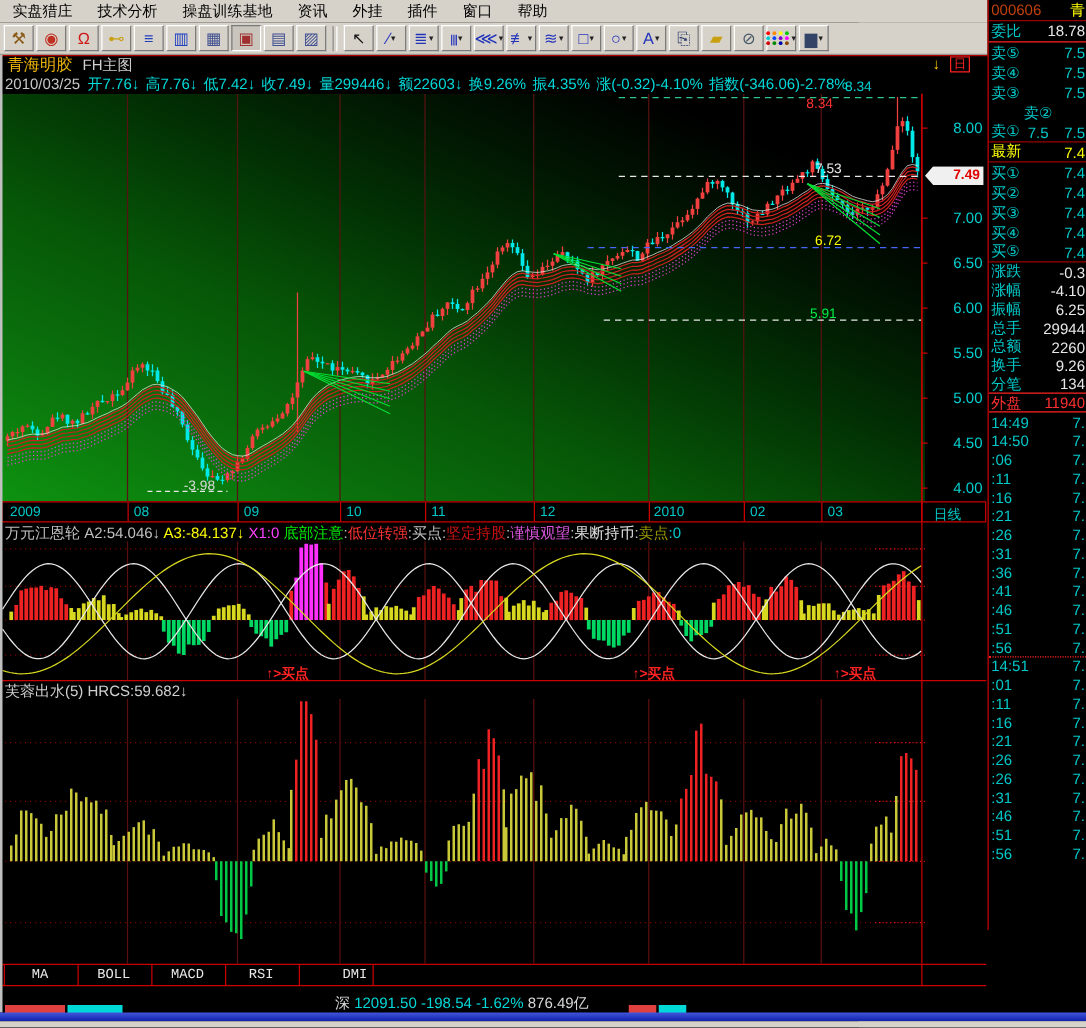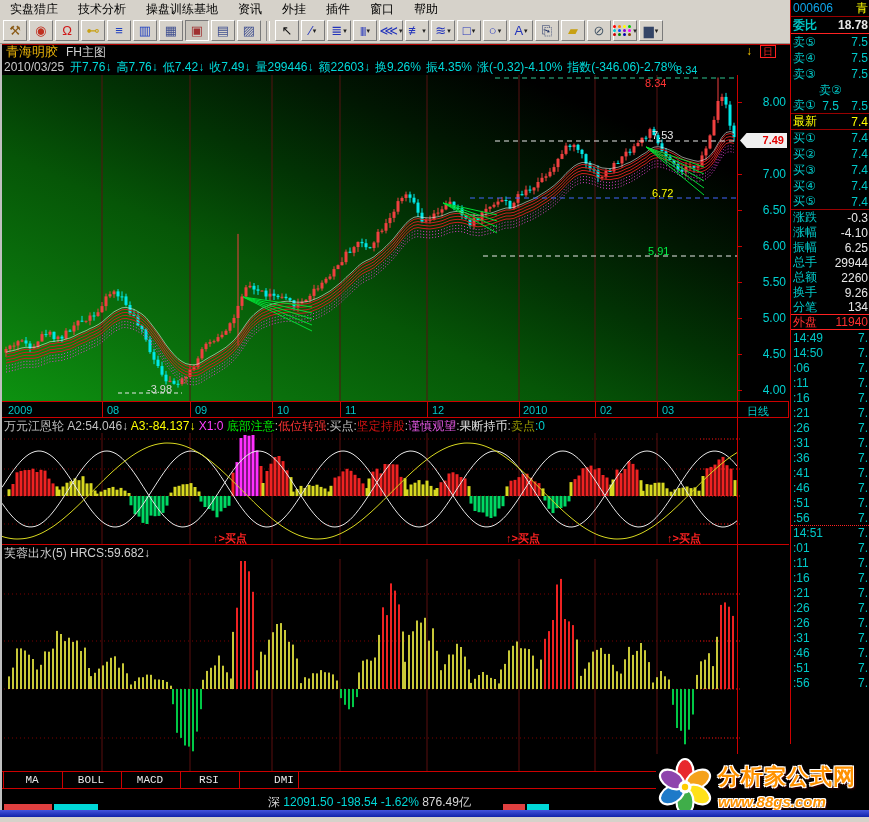--- a/index.html
+++ b/index.html
@@ -1142,7 +1142,7 @@
 
   <div id="sidebar">
       <div class="sb-row bd-dark" style="height: 17px;">
-        <span style="color: #0ea5e9; text-align: right;">000606</span>
+        <span style="color: #c2410c; text-align: right;">000606</span>
         <span style="color: rgb(255, 255, 0);">青</span>
       </div>
       <div class="sb-row bd-bright" style="height: 17px; font-weight: bold;">

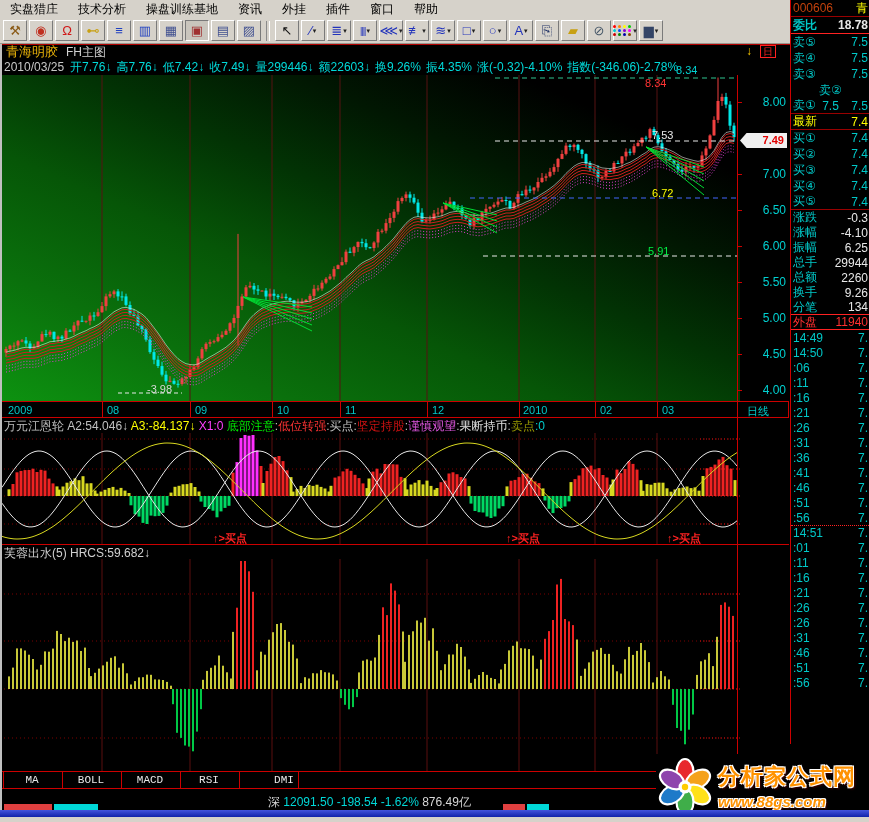--- a/index.html
+++ b/index.html
@@ -1145,7 +1145,7 @@
         <span style="color: #c2410c; text-align: right;">000606</span>
         <span style="color: rgb(255, 255, 0);">青</span>
       </div>
-      <div class="sb-row bd-bright" style="height: 17px; font-weight: bold;">
+      <div class="sb-row bd-bright" style="height: 17px;">
         <span class="sb-lab">委比</span>
         <span class="sb-white">18.78</span>
       </div>

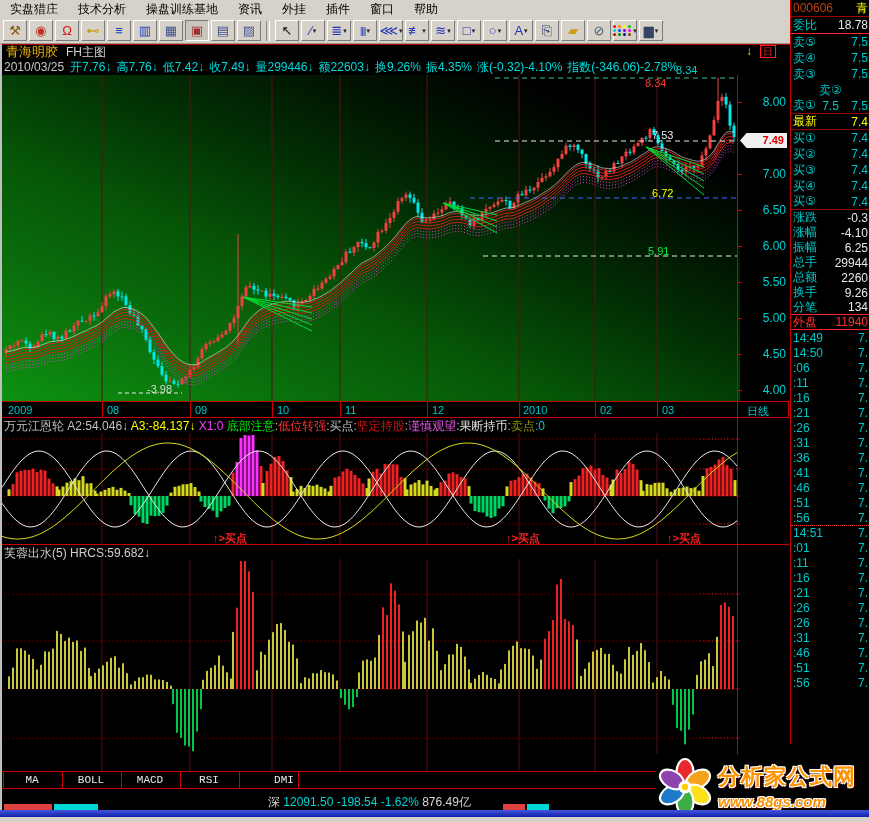--- a/index.html
+++ b/index.html
@@ -1323,26 +1323,6 @@
       </div>
     </div>
 
-  <div id="logo">
-    <svg width="58" height="60" viewBox="0 0 58 60">
-      <g transform="translate(29,31)">
-        <g id="petals">
-            <ellipse cx="0" cy="-15" rx="8.5" ry="13" fill="#e8282d" stroke="#fff" stroke-width="2.2" transform="rotate(0)"></ellipse>
-            <ellipse cx="0" cy="-15" rx="8.5" ry="13" fill="#f5a21b" stroke="#fff" stroke-width="2.2" transform="rotate(60)"></ellipse>
-            <ellipse cx="0" cy="-15" rx="8.5" ry="13" fill="#ffe11a" stroke="#fff" stroke-width="2.2" transform="rotate(120)"></ellipse>
-            <ellipse cx="0" cy="-15" rx="8.5" ry="13" fill="#3fae49" stroke="#fff" stroke-width="2.2" transform="rotate(180)"></ellipse>
-            <ellipse cx="0" cy="-15" rx="8.5" ry="13" fill="#1e7ac9" stroke="#fff" stroke-width="2.2" transform="rotate(240)"></ellipse>
-            <ellipse cx="0" cy="-15" rx="8.5" ry="13" fill="#8e44ad" stroke="#fff" stroke-width="2.2" transform="rotate(300)"></ellipse>
-          </g>
-        <circle r="6.5" fill="#fff"></circle>
-          <circle r="3.2" fill="#ffcc00"></circle>
-      </g>
-    </svg>
-    <div class="logo-text">
-      <div class="logo-line1">分析家公式网</div>
-      <div class="logo-line2">www.88gs.com</div>
-    </div>
-  </div>
 
   <div class="left-edge"></div>
   <div class="blue-strip"></div>

